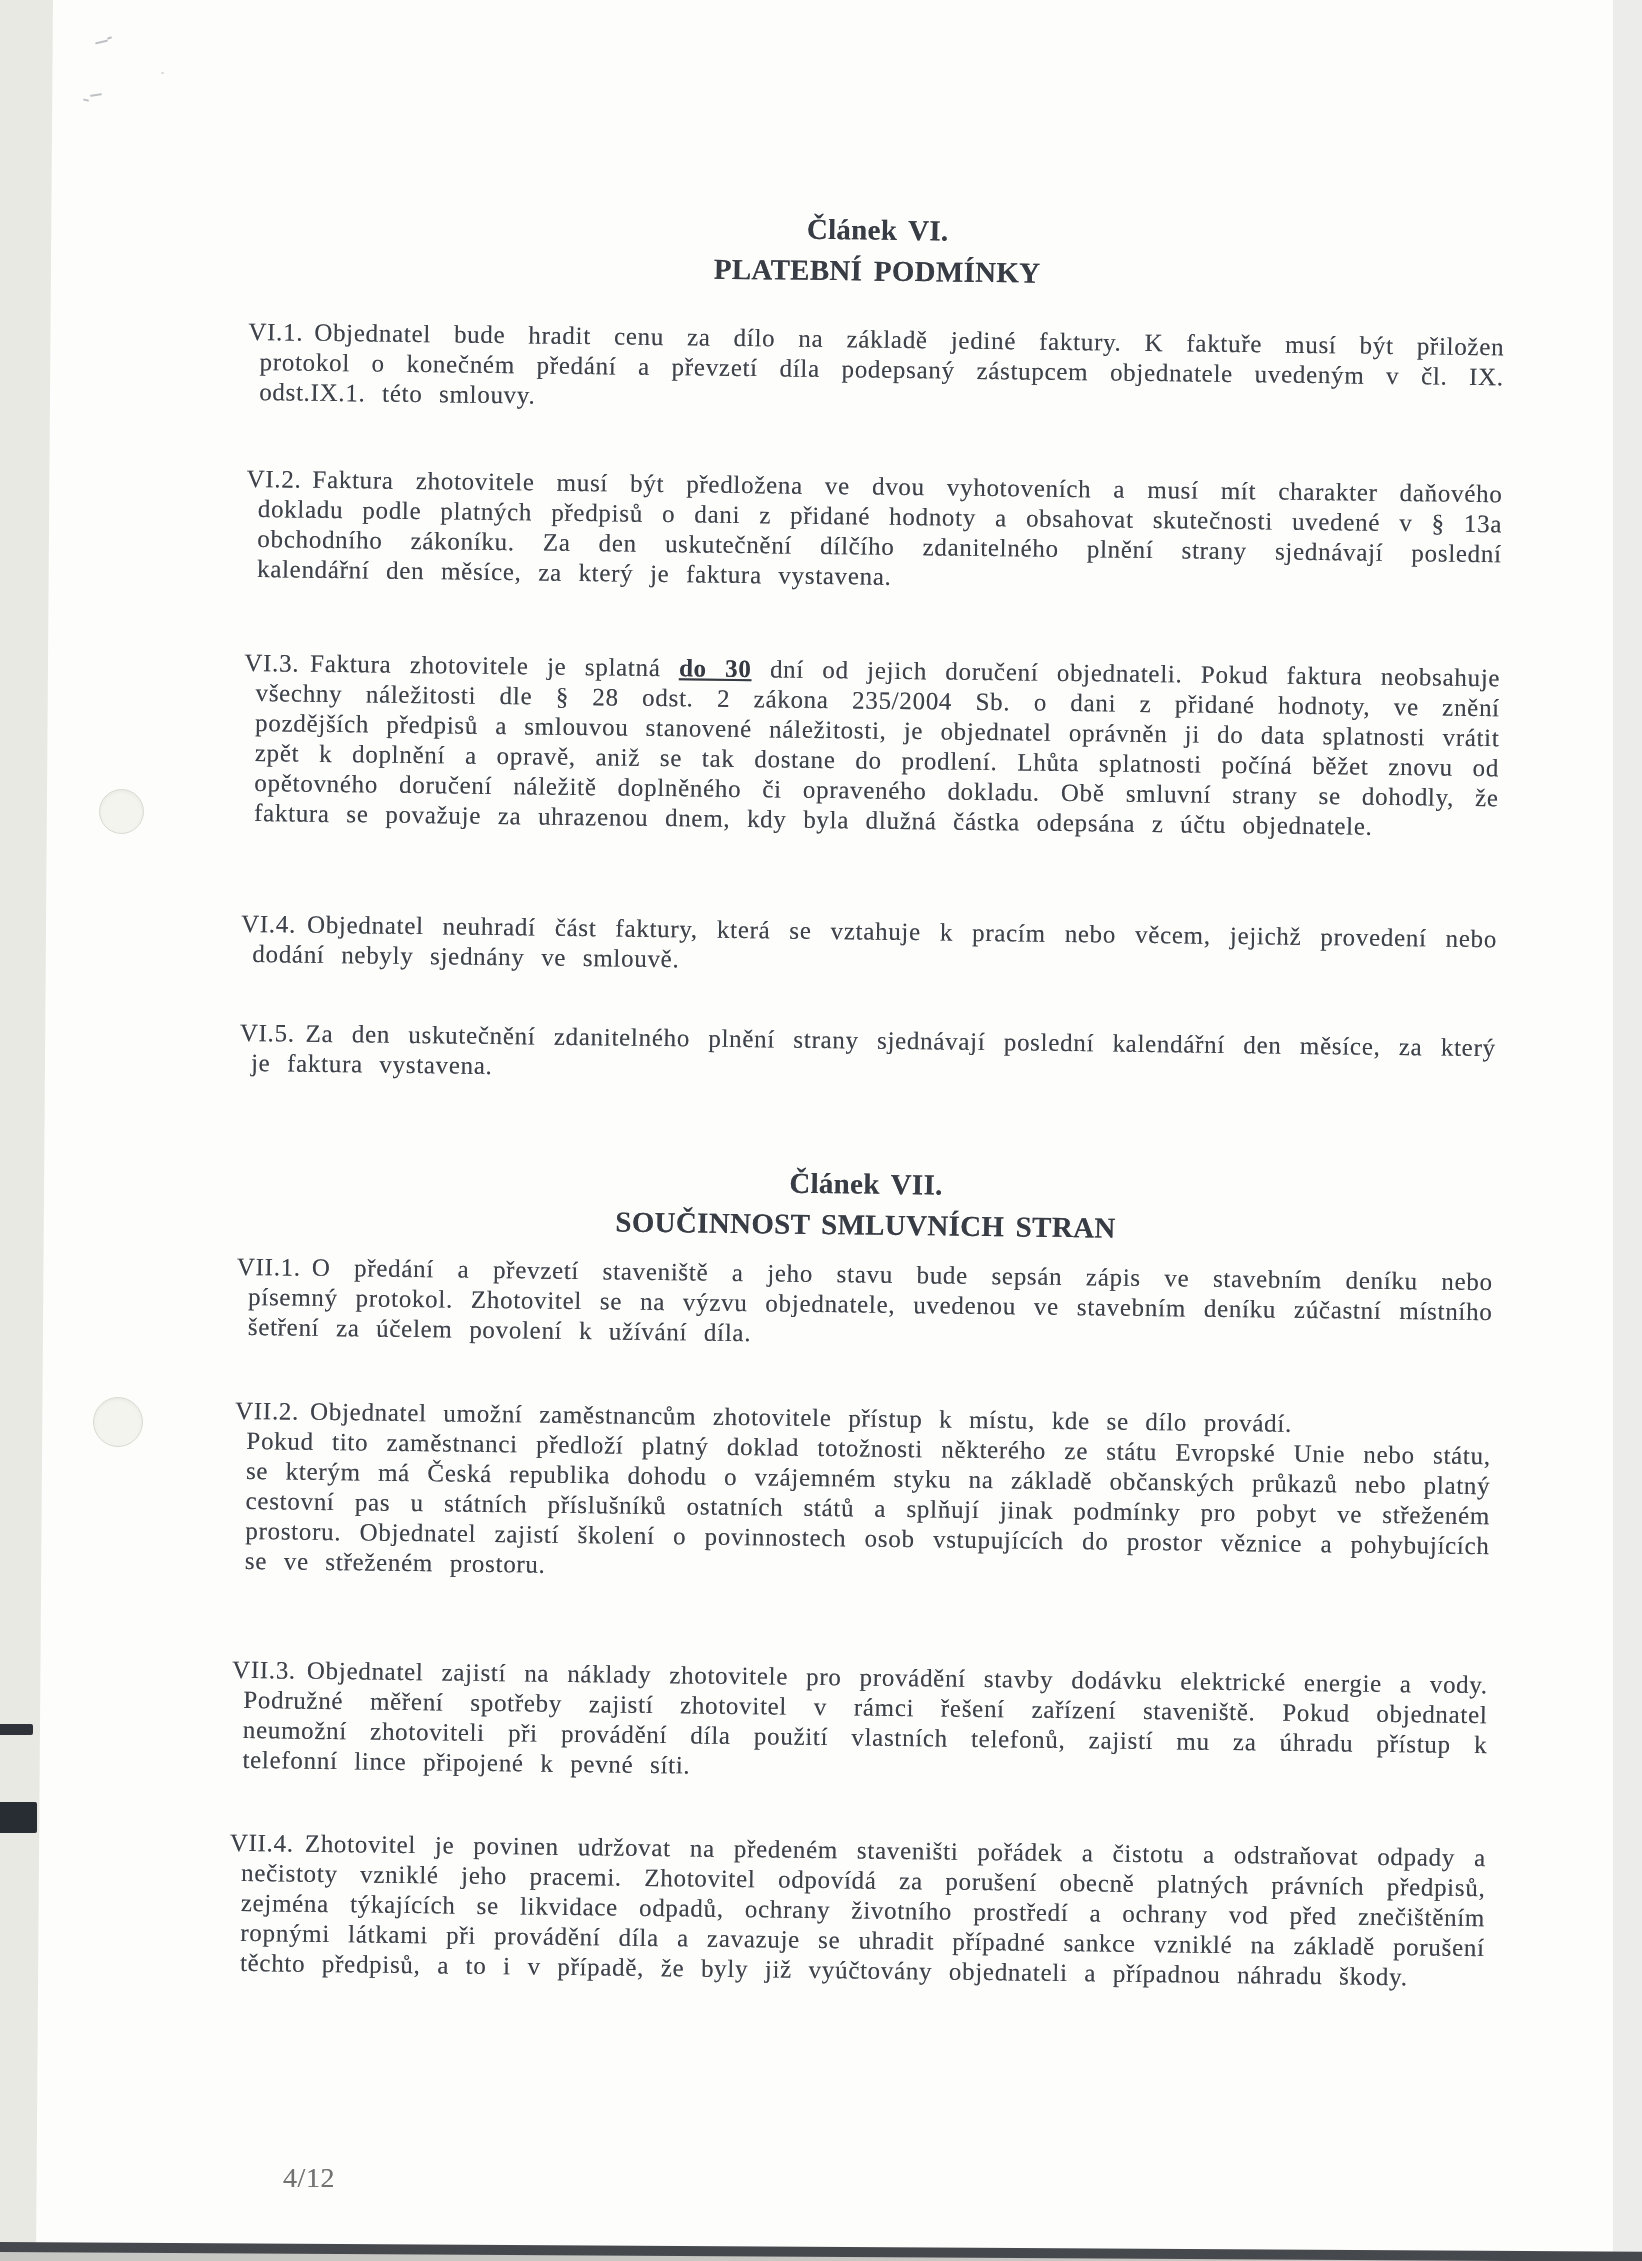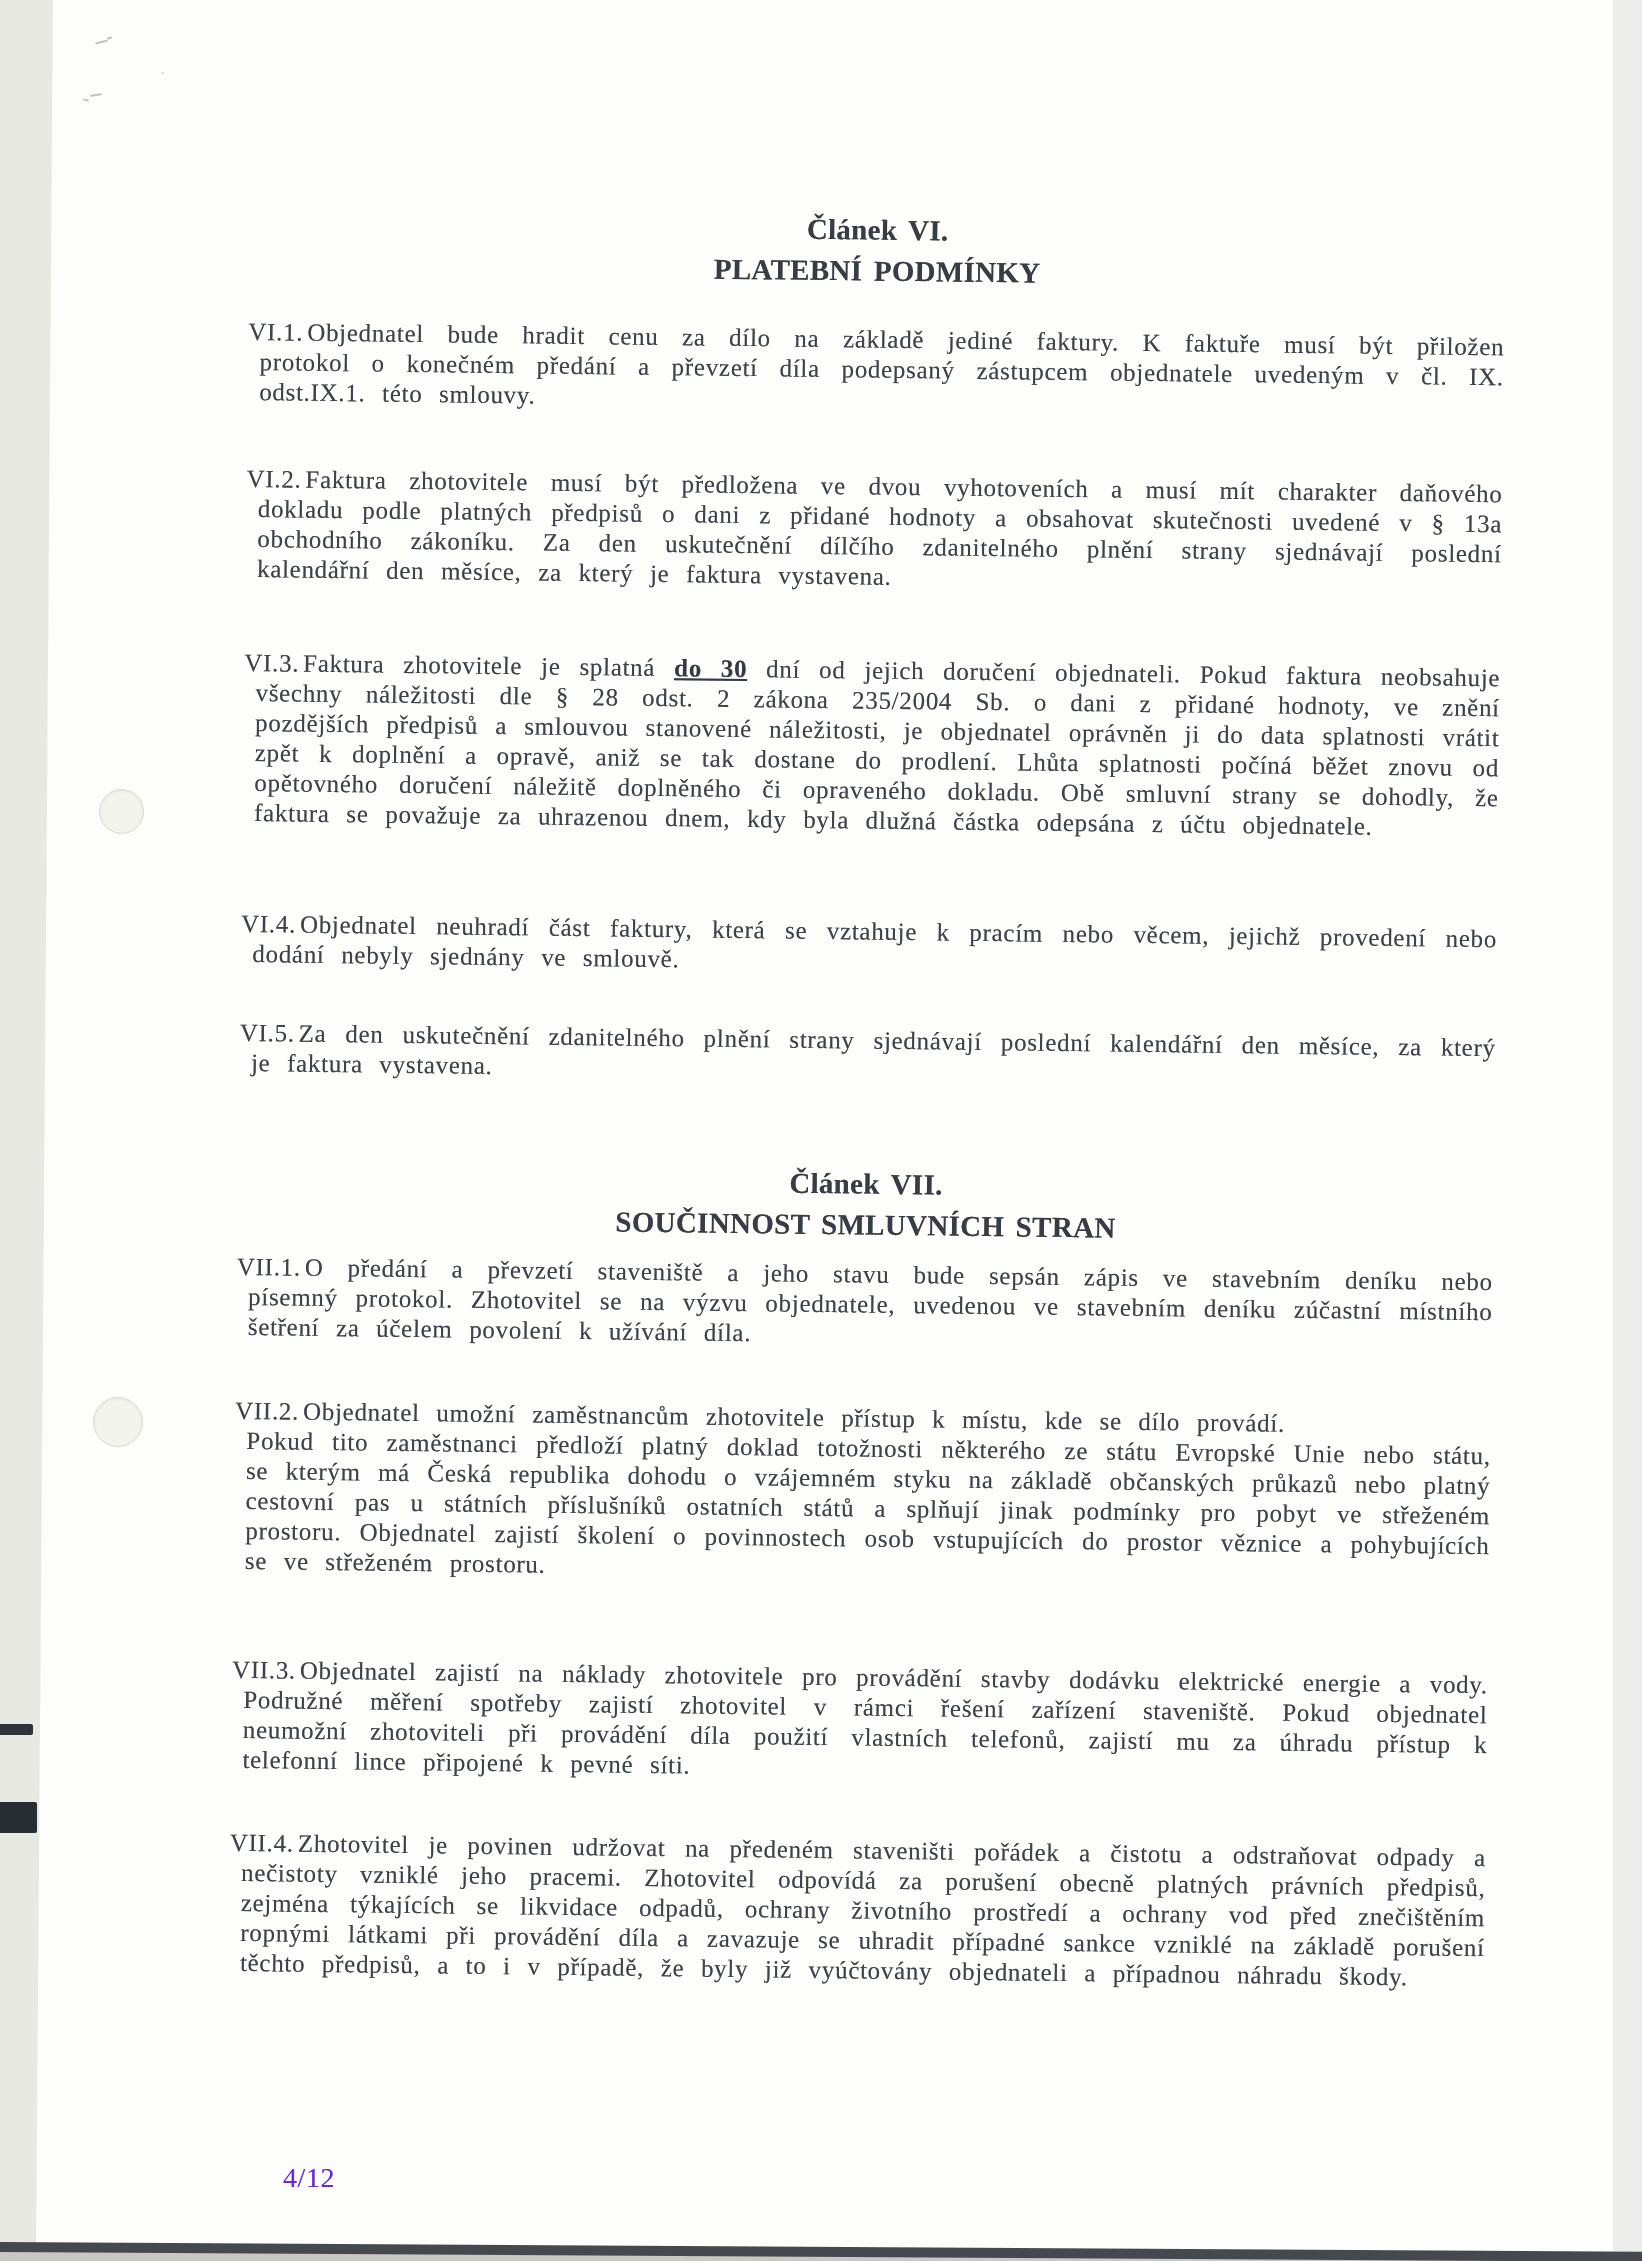--- a/index.html
+++ b/index.html
@@ -67,7 +67,7 @@
   }
   .clause p{margin:0;}
   .clause p.first{text-indent:-11.6px;}
-  .clause .num{margin-right:4px;}
+  .clause .num{margin-right:11px;}
   .clause b{font-weight:bold;color:#363a42;text-decoration:underline;}
   .footer{
     position:absolute;left:283px;top:2162px;font-size:28px;

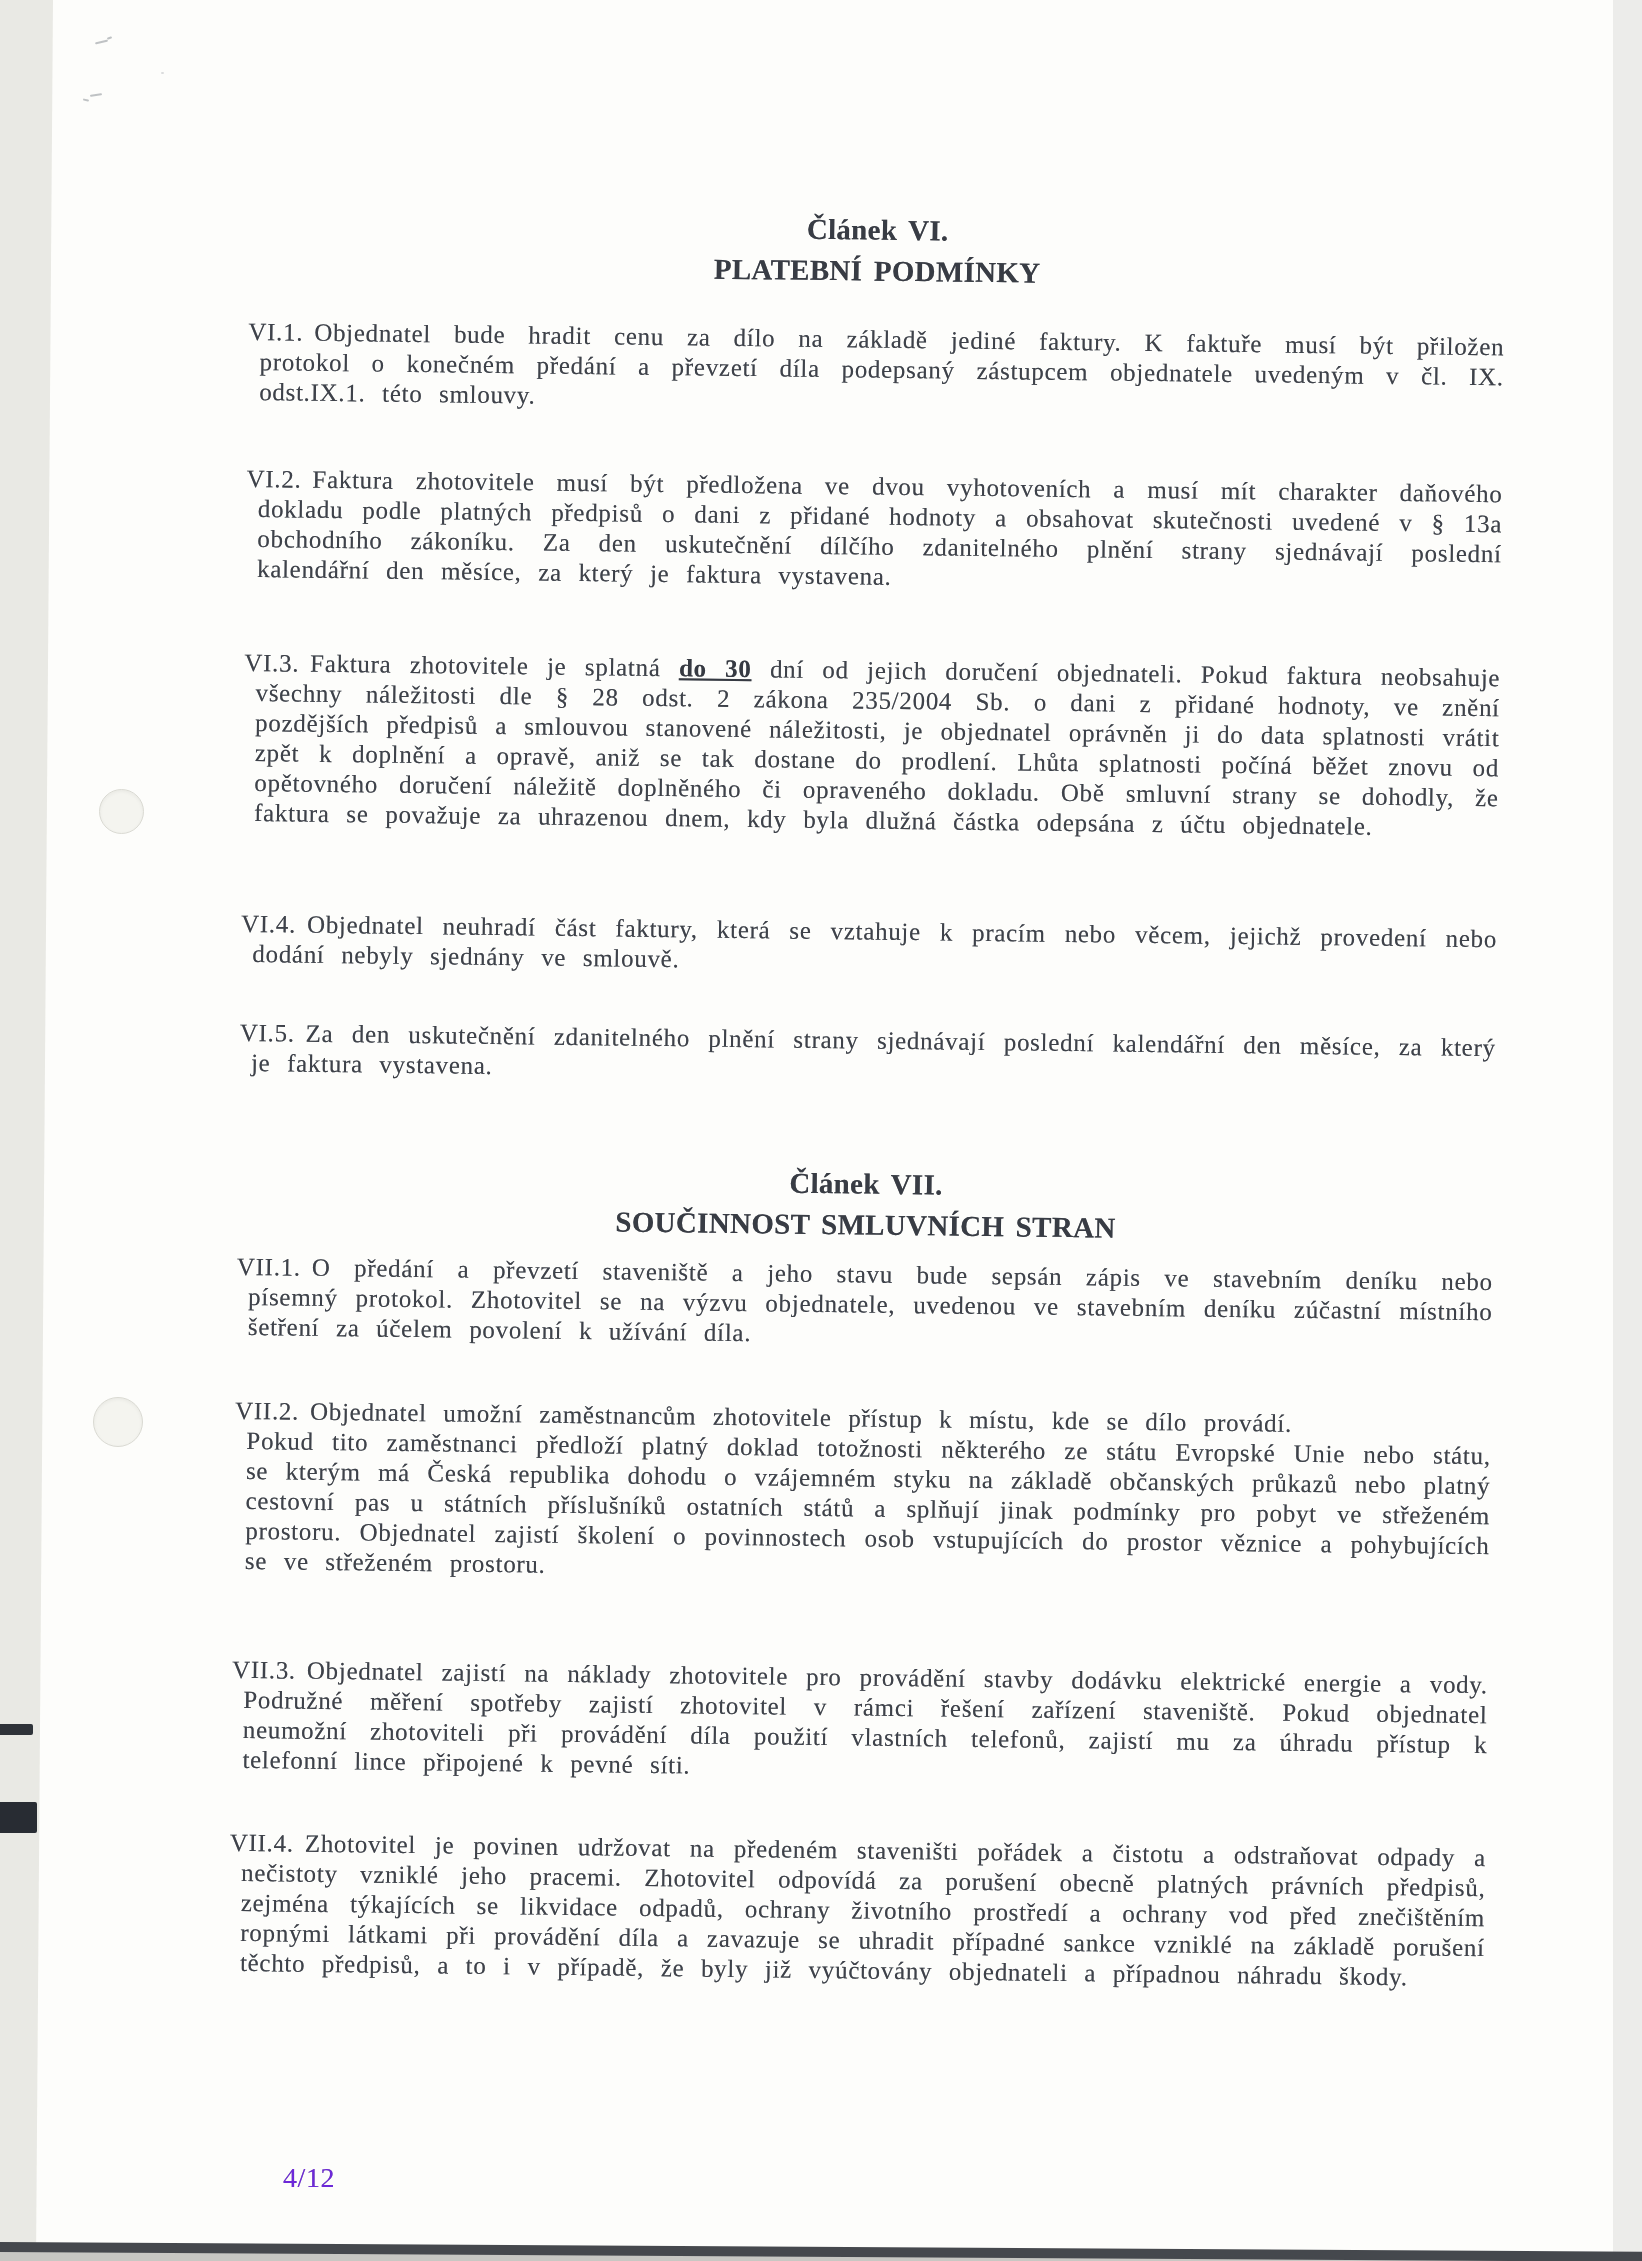--- a/index.html
+++ b/index.html
@@ -71,7 +71,7 @@
   .clause b{font-weight:bold;color:#363a42;text-decoration:underline;}
   .footer{
     position:absolute;left:283px;top:2162px;font-size:28px;
-    color:#6d28d9;letter-spacing:0.6px;
+    color:#737373;letter-spacing:0.6px;
     font-family:"Liberation Serif","DejaVu Serif",serif;
     text-shadow:0 0 0.6px rgba(62,66,74,.5);
   }

